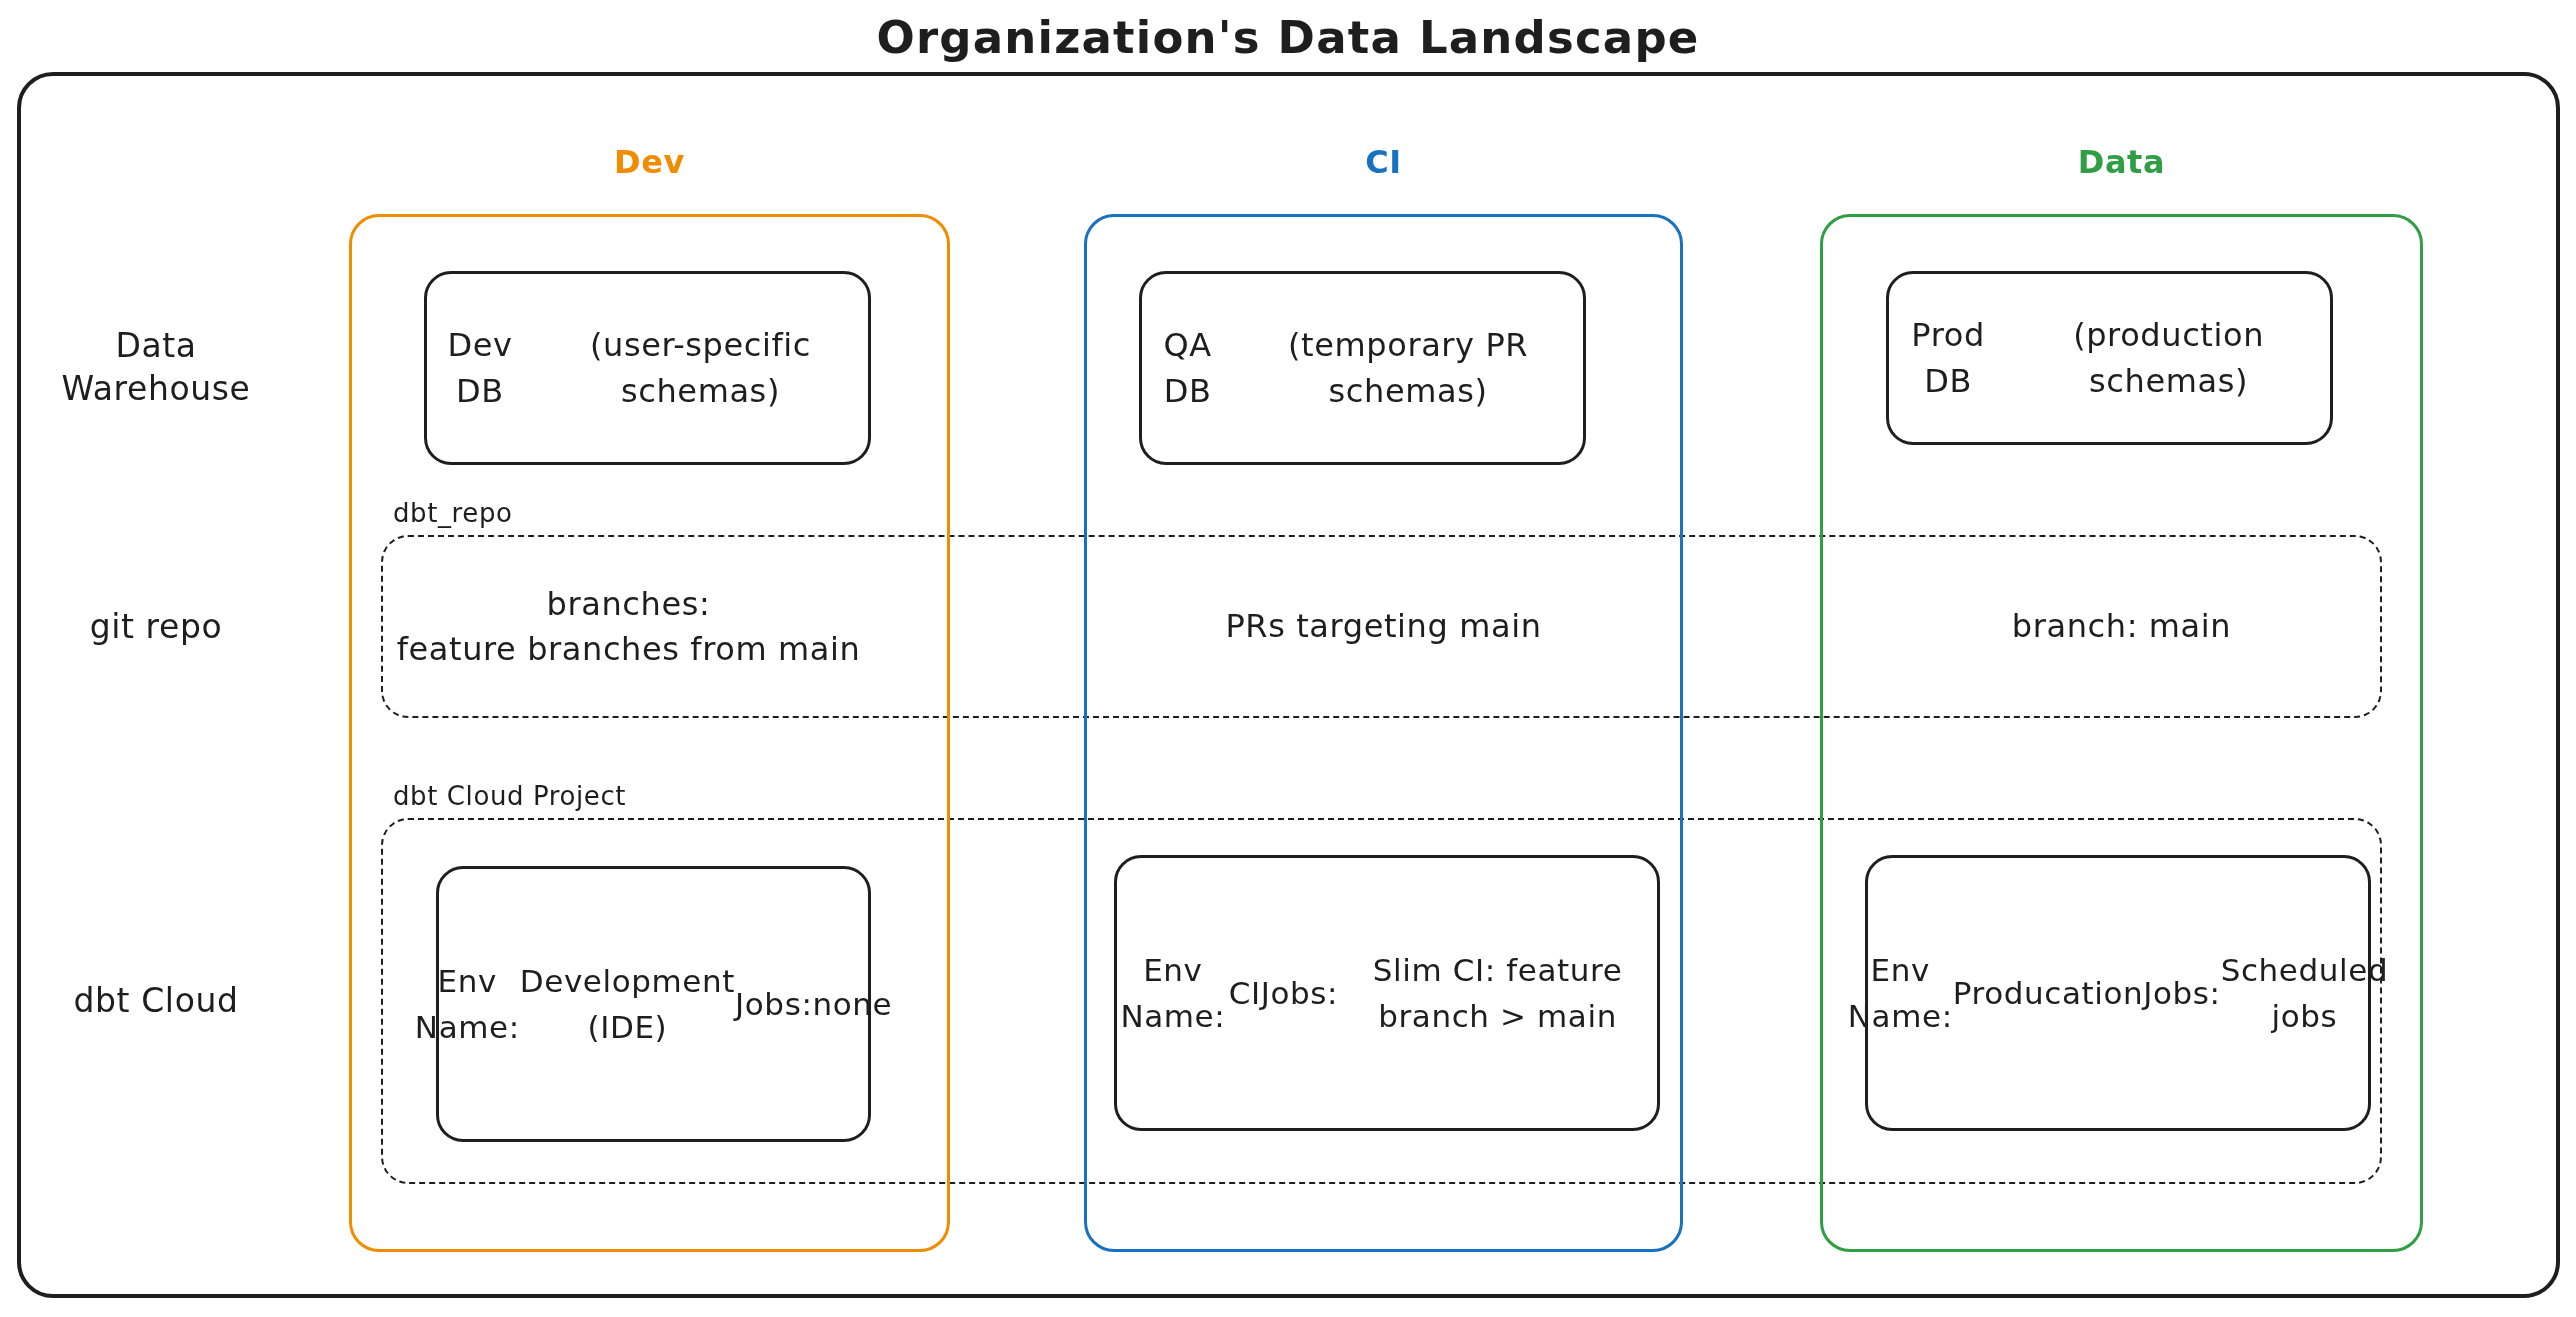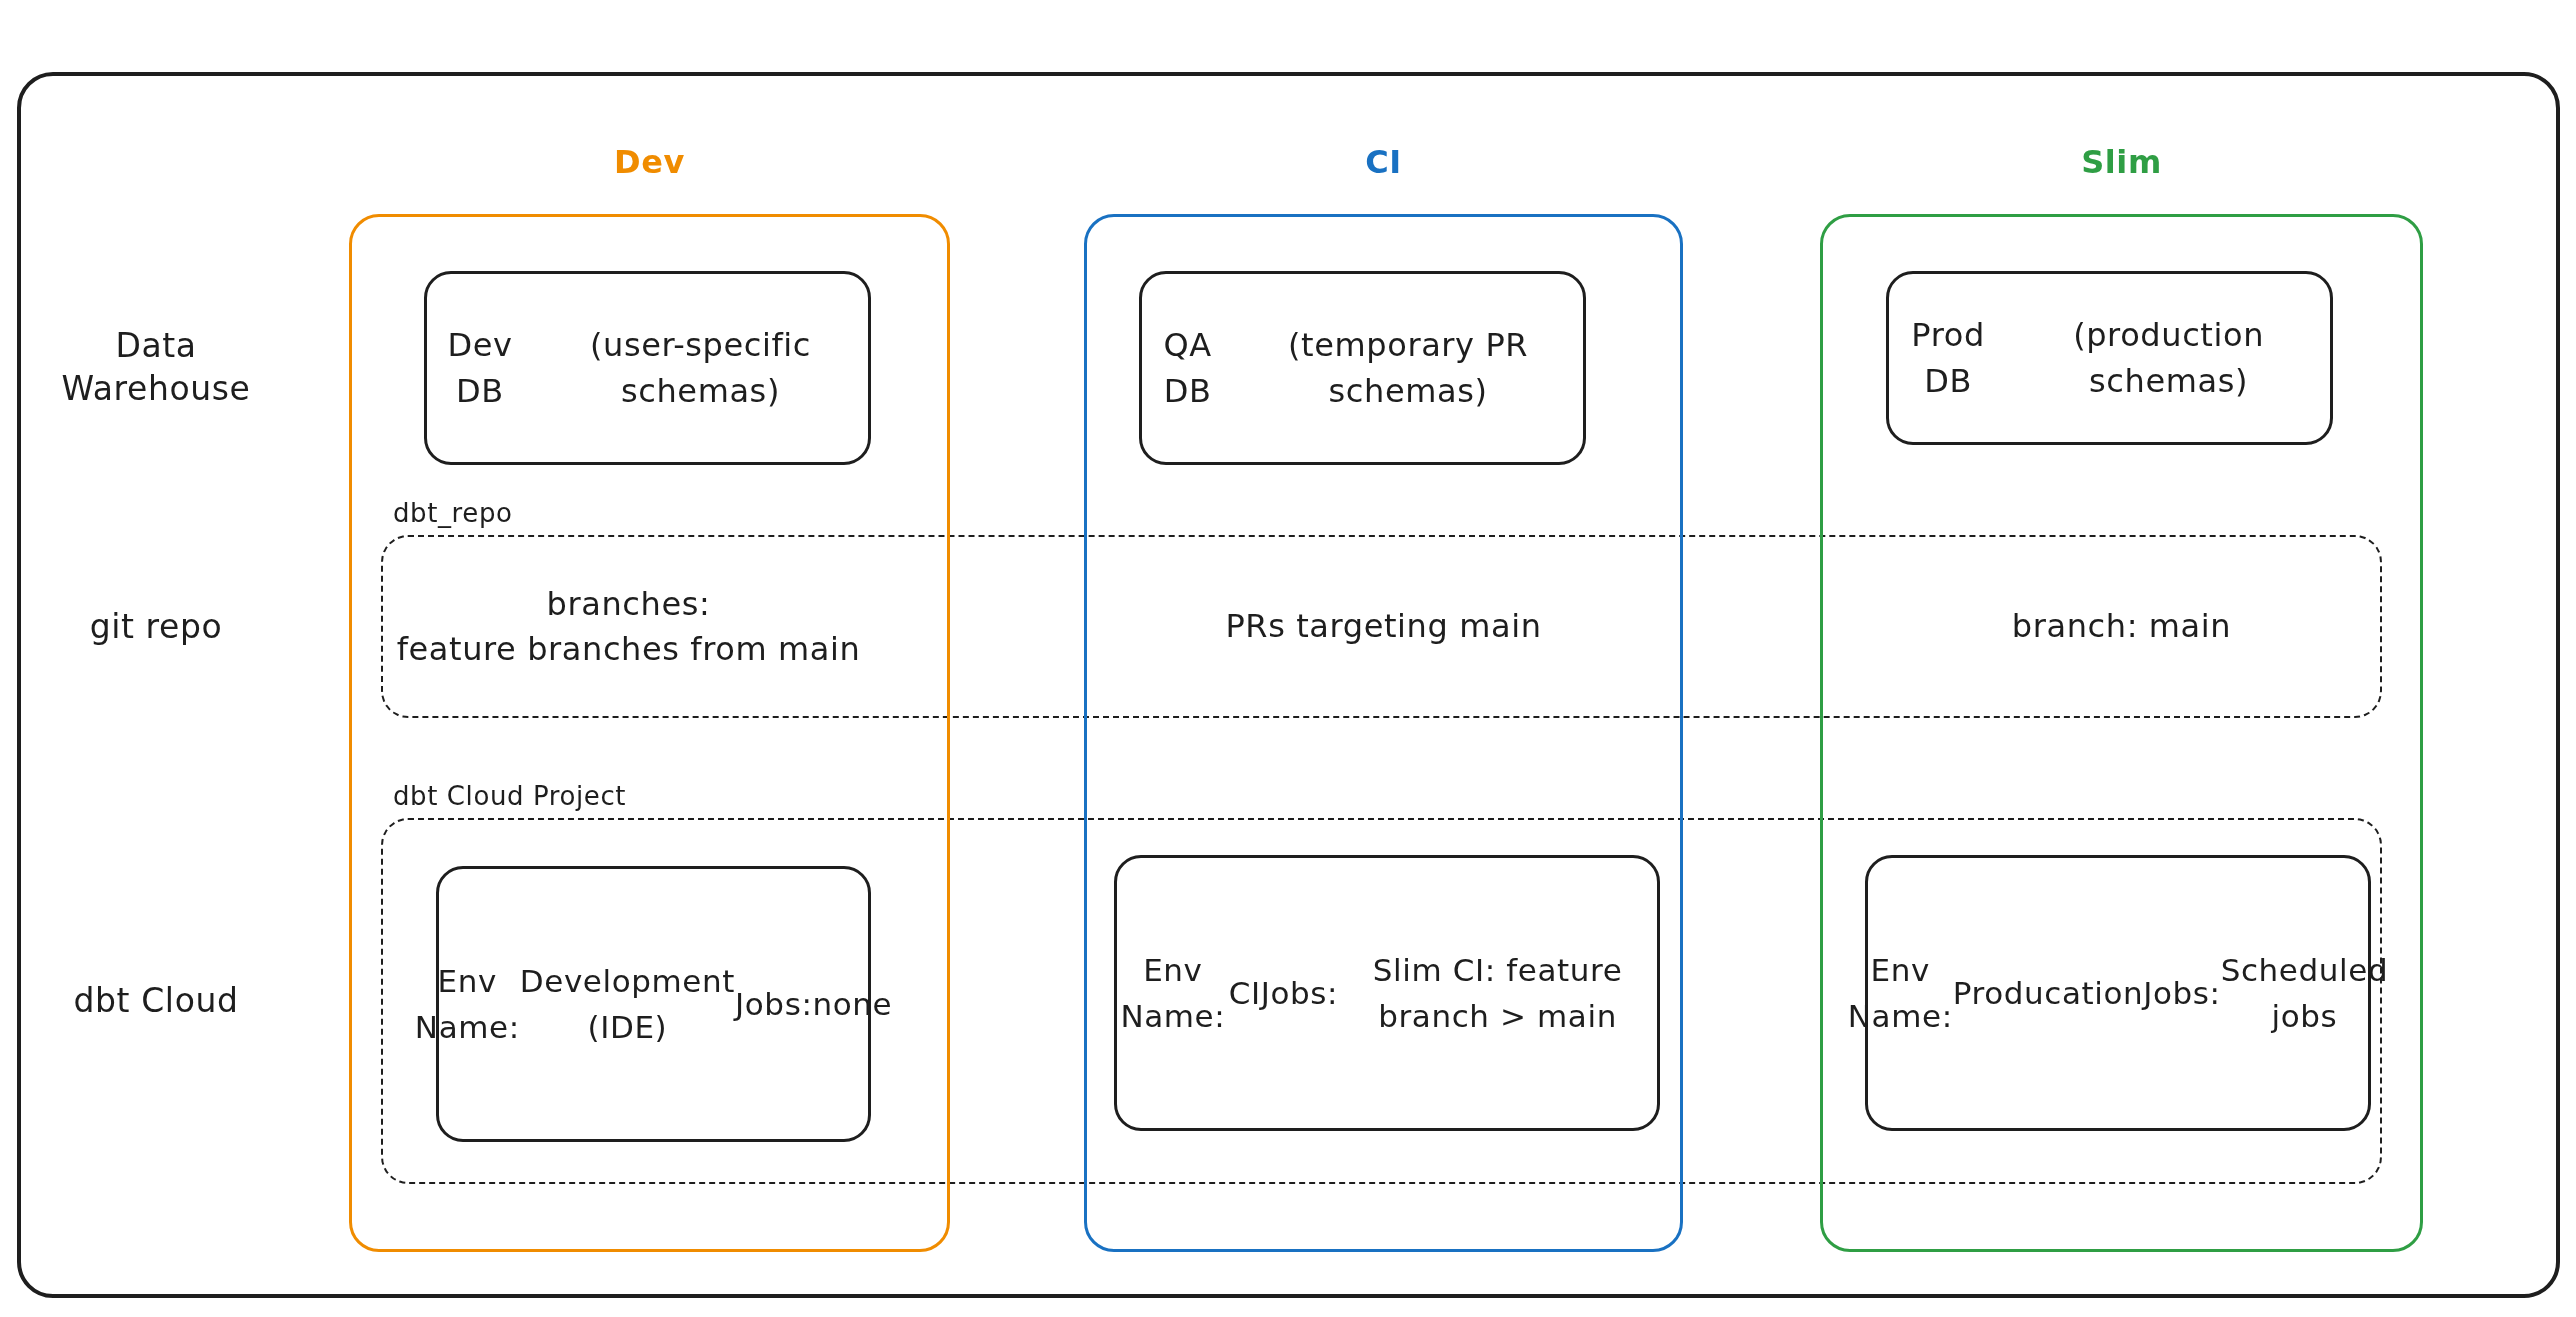--- a/index.html
+++ b/index.html
@@ -89,6 +89,7 @@
 
 <div class="canvas">
 
+  <div class="abs title">Organization's Data Landscape</div>
 
   <div class="abs outer"></div>
 

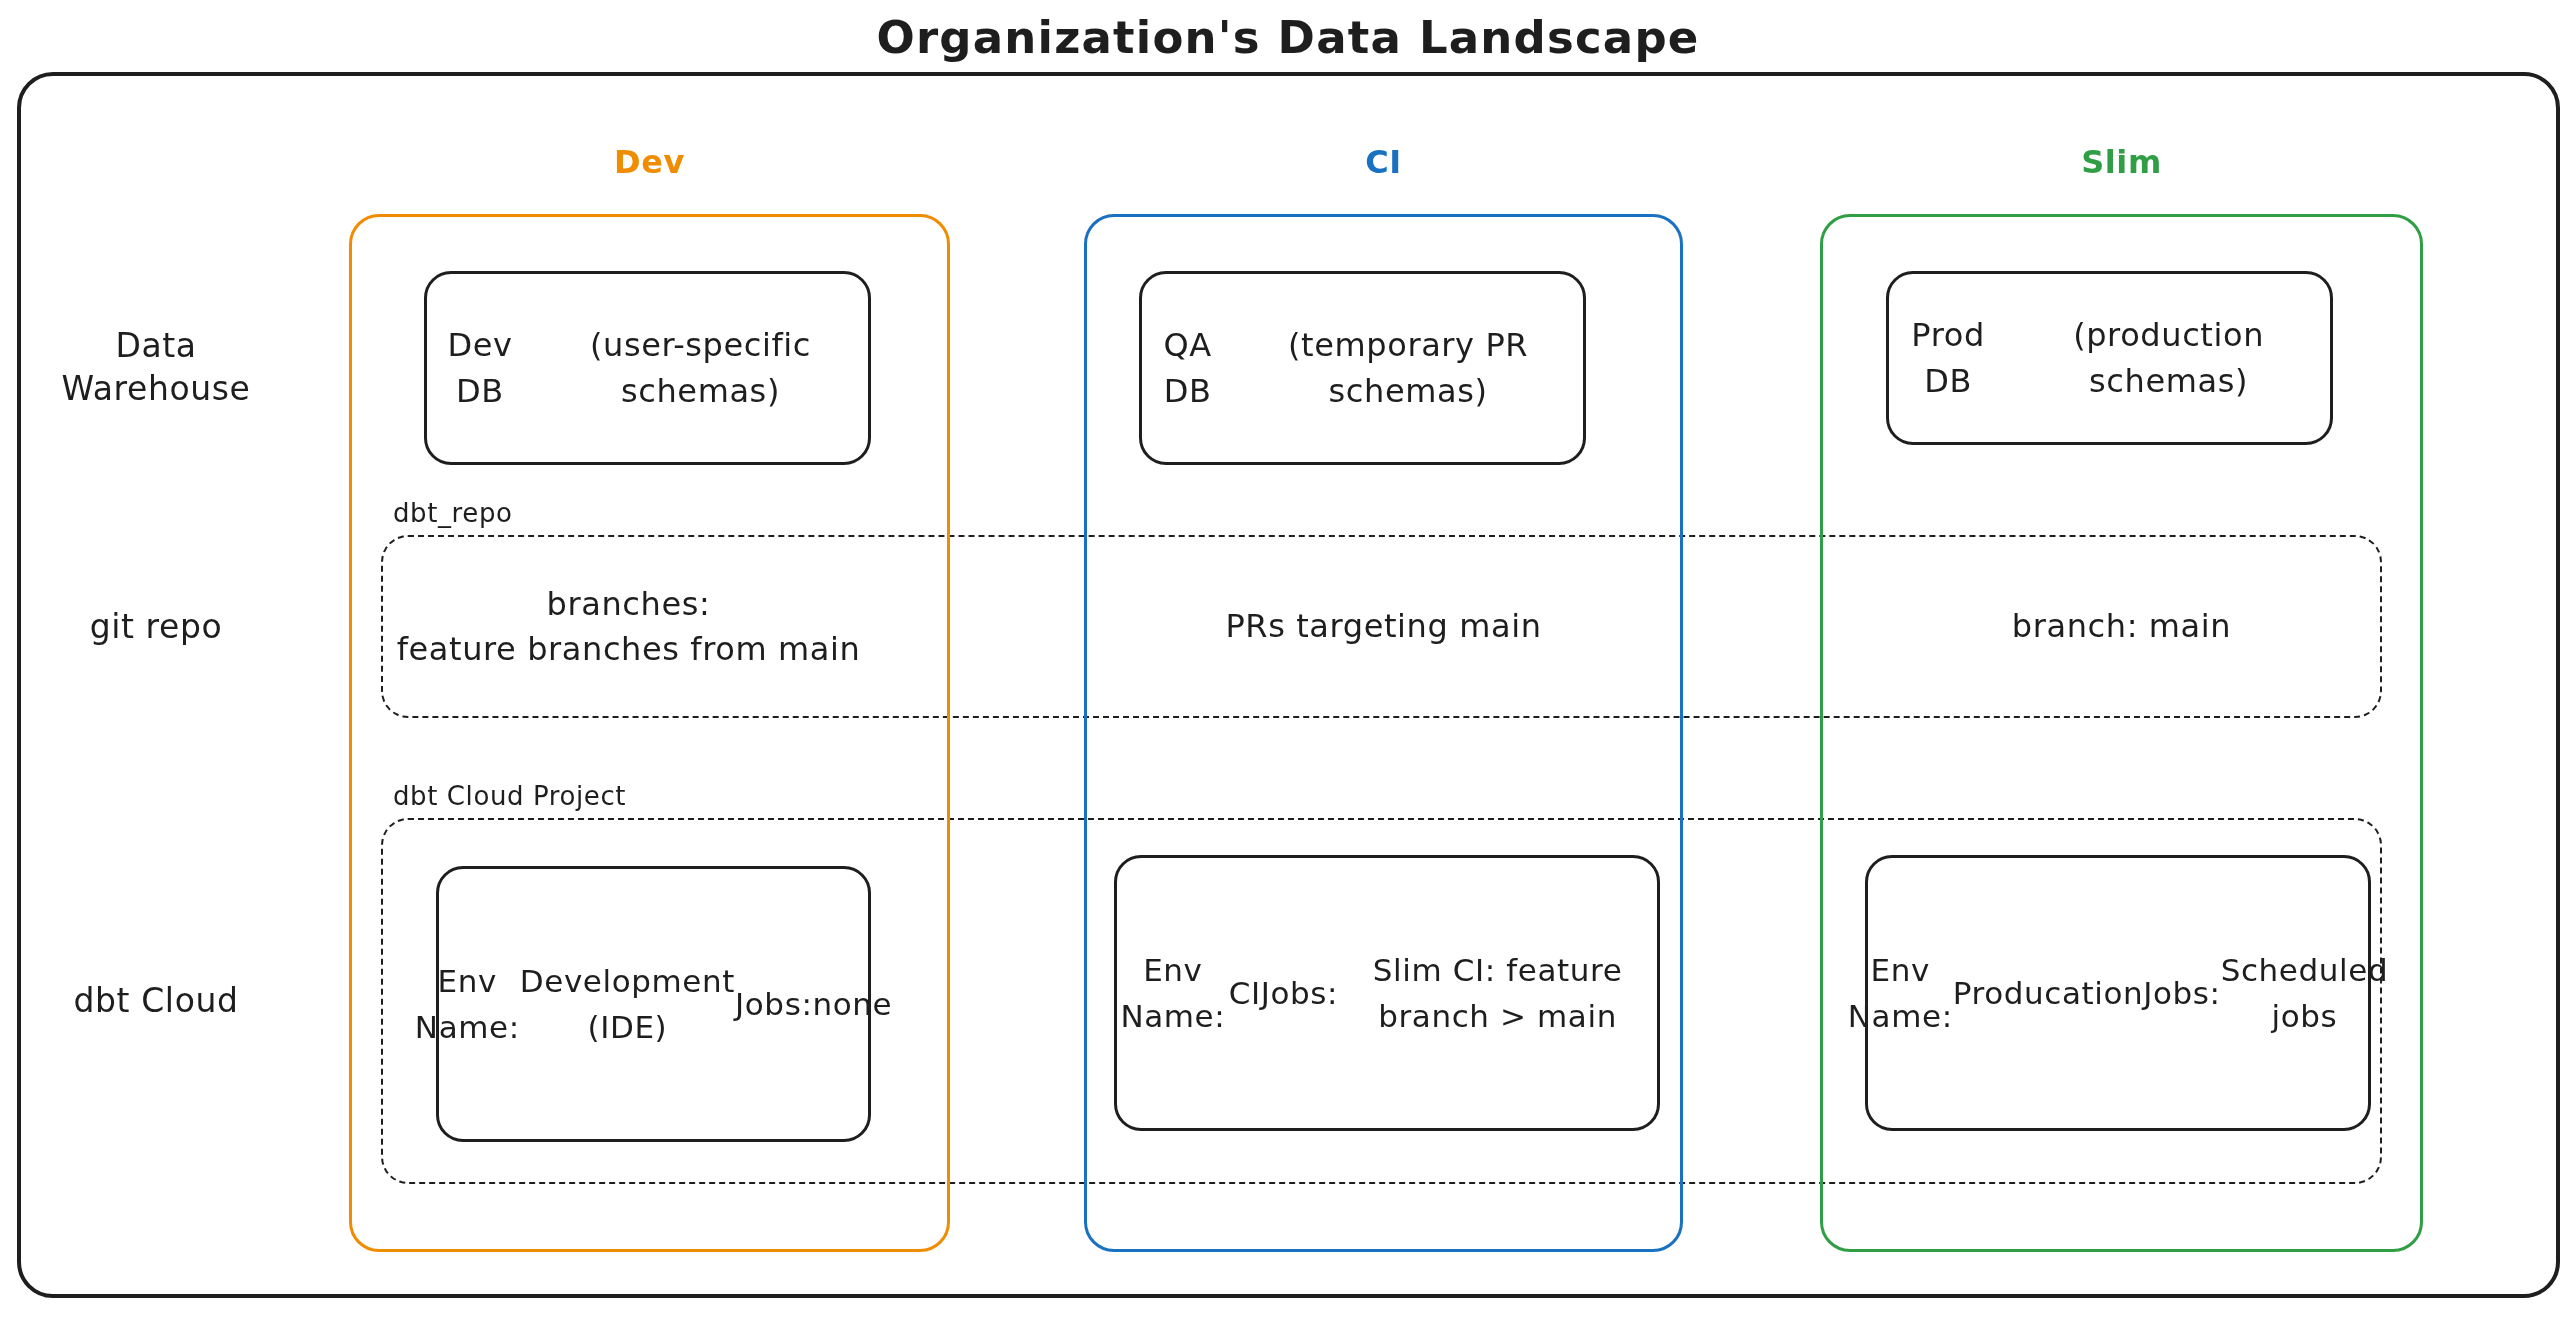--- a/index.html
+++ b/index.html
@@ -105,7 +105,7 @@
 
   <div class="abs col-header hdr-dev" style="left:349px;  width:601px;">Dev</div>
   <div class="abs col-header hdr-ci" style="left:1084px; width:599px;">CI</div>
-  <div class="abs col-header hdr-prod" style="left:1820px; width:603px;">Slim</div>
+  <div class="abs col-header hdr-prod" style="left:1820px; width:603px;">Data</div>
 
   <div class="abs col-box col-dev" style="left:349px;  width:601px;"></div>
   <div class="abs col-box col-ci" style="left:1084px; width:599px;"></div>

